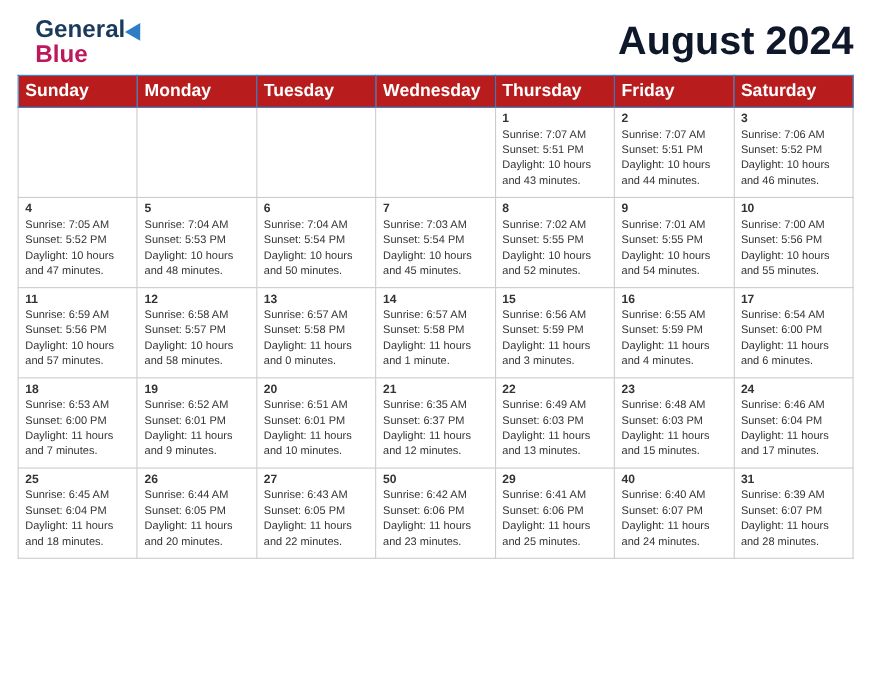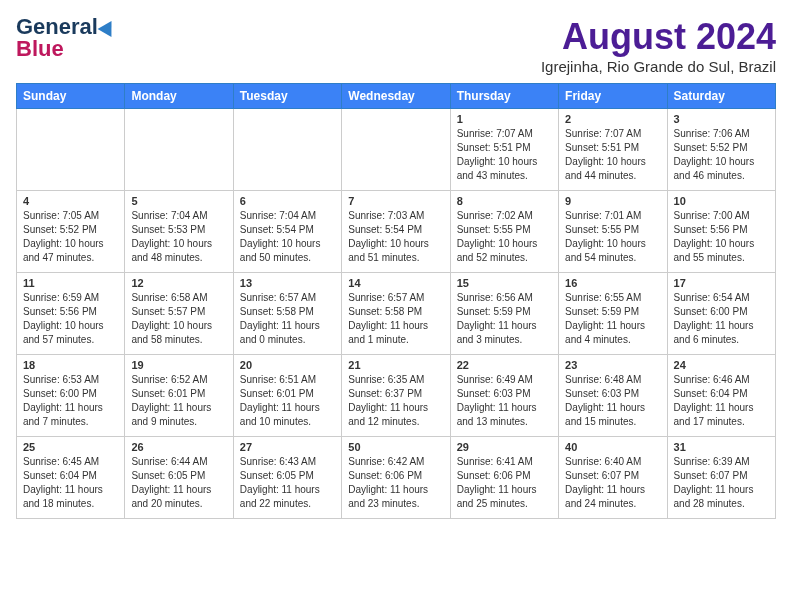--- a/index.html
+++ b/index.html
@@ -20,6 +20,7 @@
       display: flex;
       flex-direction: column;
       align-items: flex-start;
+      margin-left: 16px;
     }
     .logo-text {
       font-size: 22px;

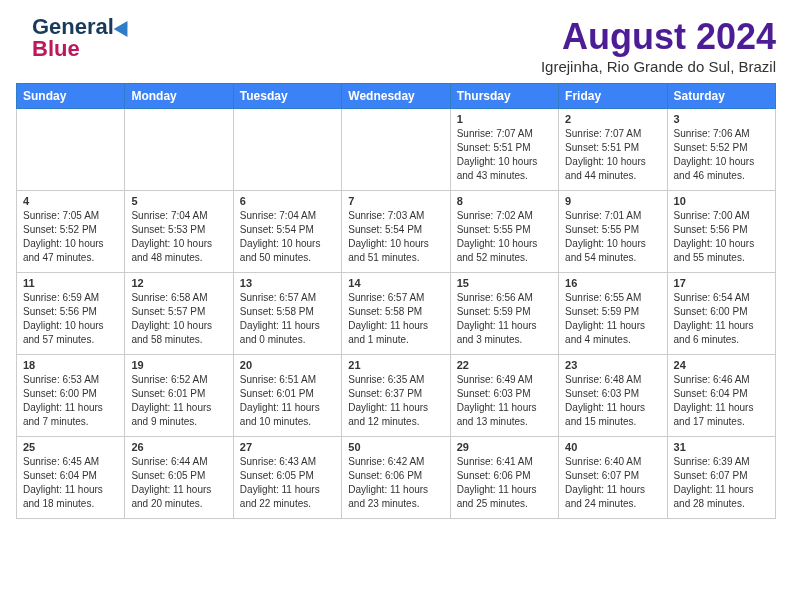--- a/index.html
+++ b/index.html
@@ -48,7 +48,7 @@
     .month-title {
       font-size: 36px;
       font-weight: bold;
-      color: #4c1d95;
+      color: #0f172a;
     }
     .location {
       font-size: 15px;

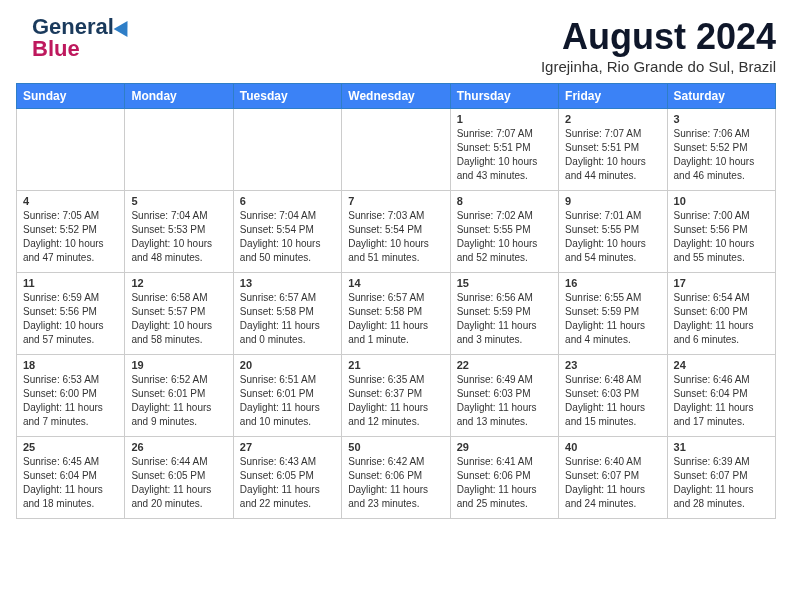--- a/index.html
+++ b/index.html
@@ -106,7 +106,6 @@
   </div>
   <div class="title-area">
     <div class="month-title">August 2024</div>
-    <div class="location">Igrejinha, Rio Grande do Sul, Brazil</div>
   </div>
 </div>
 

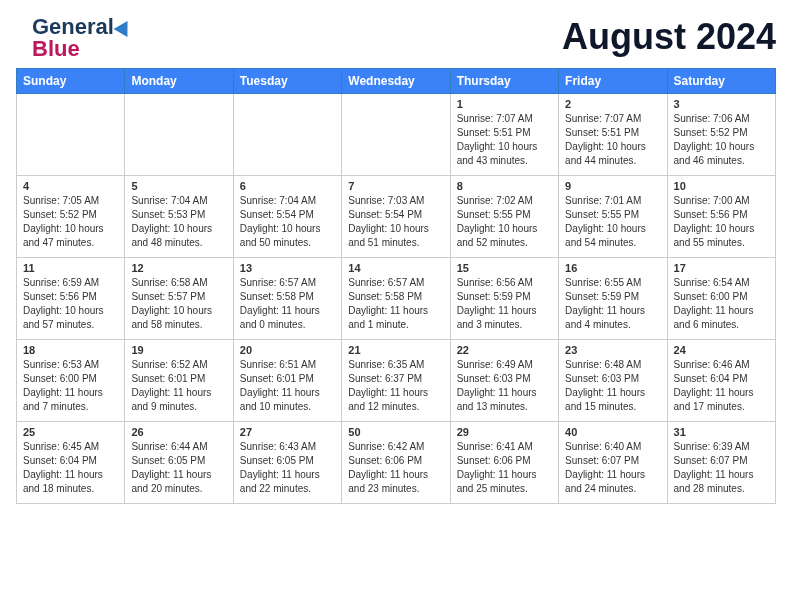--- a/index.html
+++ b/index.html
@@ -60,9 +60,9 @@
       table-layout: fixed;
     }
     th {
-      background-color: #3b82f6;
+      background-color: #b91c1c;
       color: #fff;
-      font-size: 12px;
+      font-size: 16px;
       font-weight: bold;
       text-align: left;
       padding: 5px 6px;

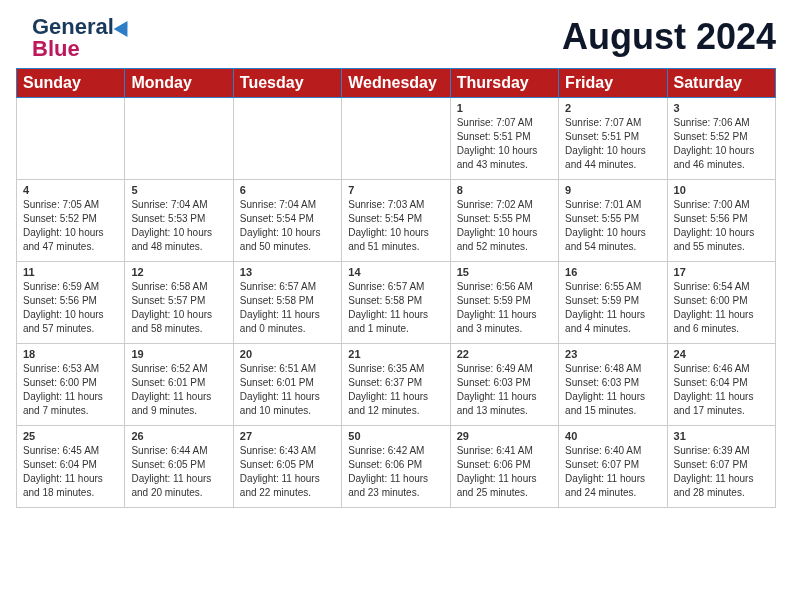--- a/index.html
+++ b/index.html
@@ -176,7 +176,7 @@
           <span class="cell-line">Sunrise: 7:03 AM</span>
           <span class="cell-line">Sunset: 5:54 PM</span>
           <span class="cell-line">Daylight: 10 hours</span>
-          <span class="cell-line">and 51 minutes.</span>
+          <span class="cell-line">and 45 minutes.</span>
         </td>
         <td class="filled">
           <span class="day-num">8</span>

